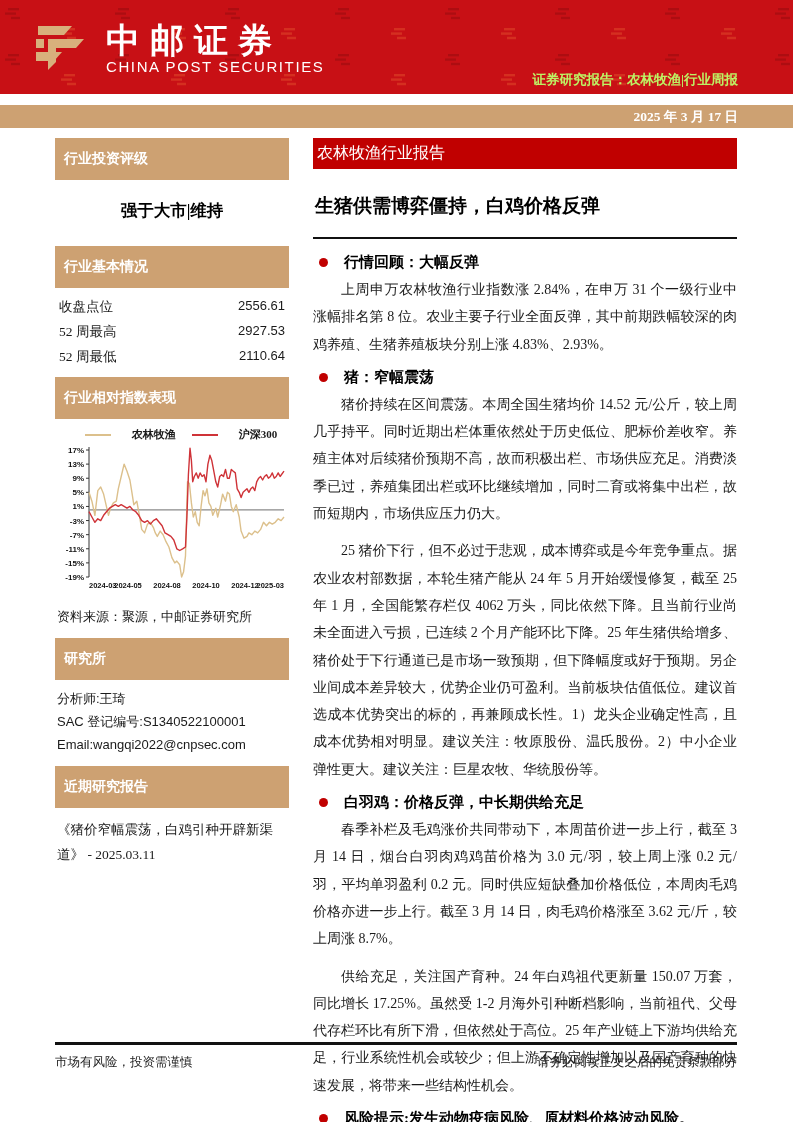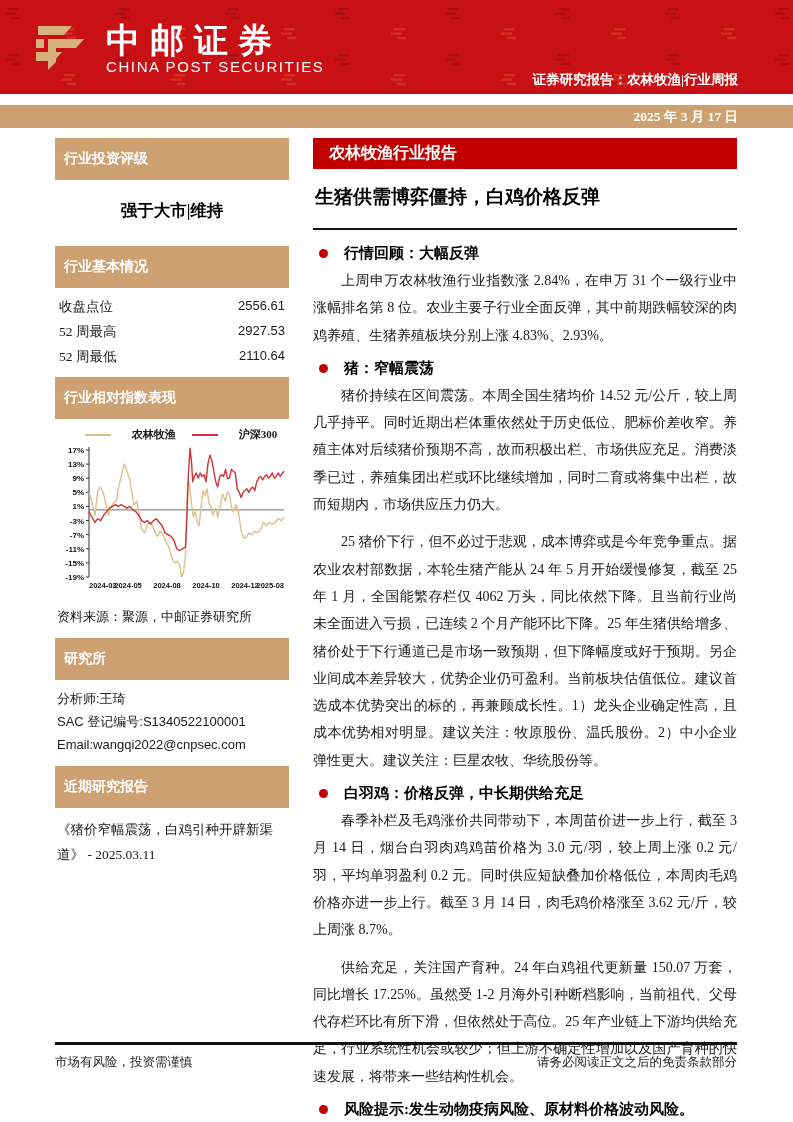--- a/index.html
+++ b/index.html
@@ -12,7 +12,7 @@
   .logo{position:absolute;left:28px;top:18px;display:flex;align-items:center;gap:14px;}
   .logo-text .cn{color:#fff;font-size:34px;font-weight:bold;letter-spacing:10px;line-height:1.05;}
   .logo-text .en{color:#fff;font-size:15px;letter-spacing:1.6px;font-family:"Liberation Sans",sans-serif;}
-  .report-type{position:absolute;right:55px;bottom:5px;color:#ffffff;font-weight:bold;font-size:13.5px;}
+  .report-type{position:absolute;right:55px;bottom:5px;color:#bef264;font-weight:bold;font-size:13.5px;}
 
   
   .date-strip{position:absolute;top:105px;left:0;right:0;height:23px;background:#cda172;

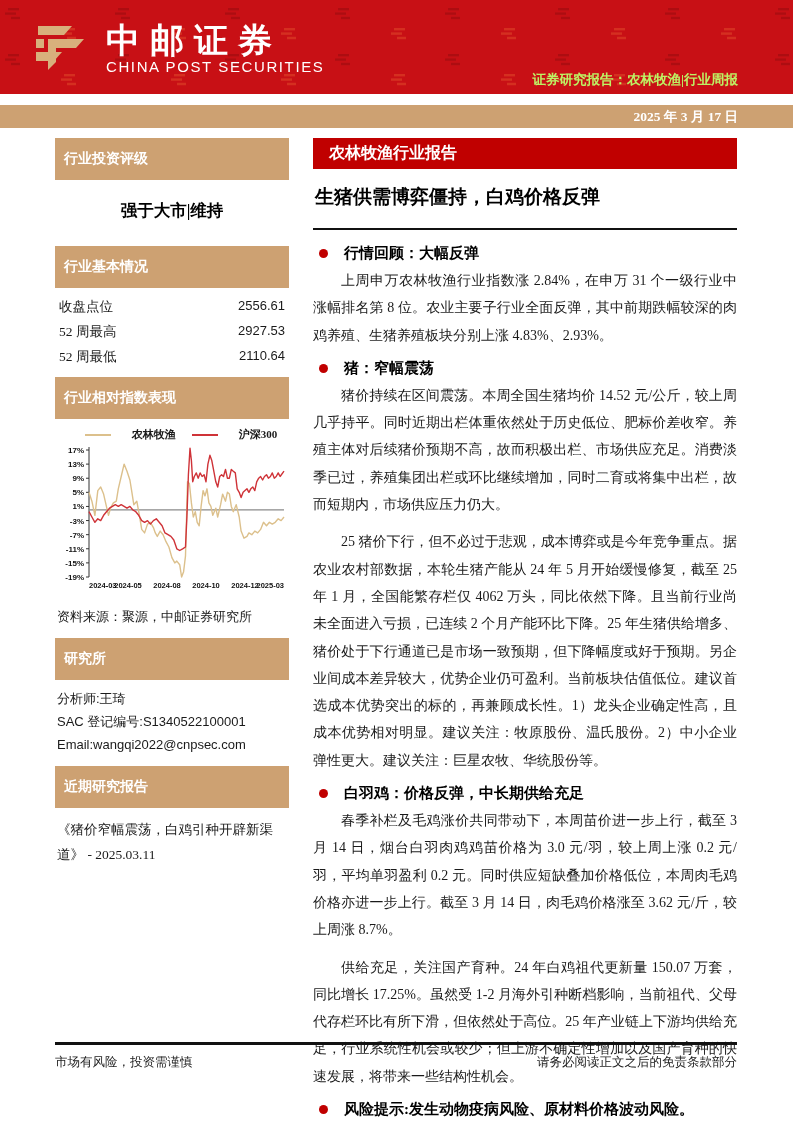--- a/index.html
+++ b/index.html
@@ -41,7 +41,7 @@
   .recent{padding:10px 2px;font-size:13.5px;line-height:1.8;}
 
   
-  .category-bar{background:#c00000;color:#fff;font-weight:bold;font-size:16px;padding:5px 16px;}
+  .category-bar{background:#c00000;color:#fff;font-weight:normal;font-size:16px;padding:5px 4px;}
   .doc-title{font-size:19px;font-weight:bold;margin:15px 0 18px 2px;color:#000;}
   .title-rule{border:none;border-top:2px solid #111;margin:0 0 14px 0;}
   .sec{margin-top:10px;}

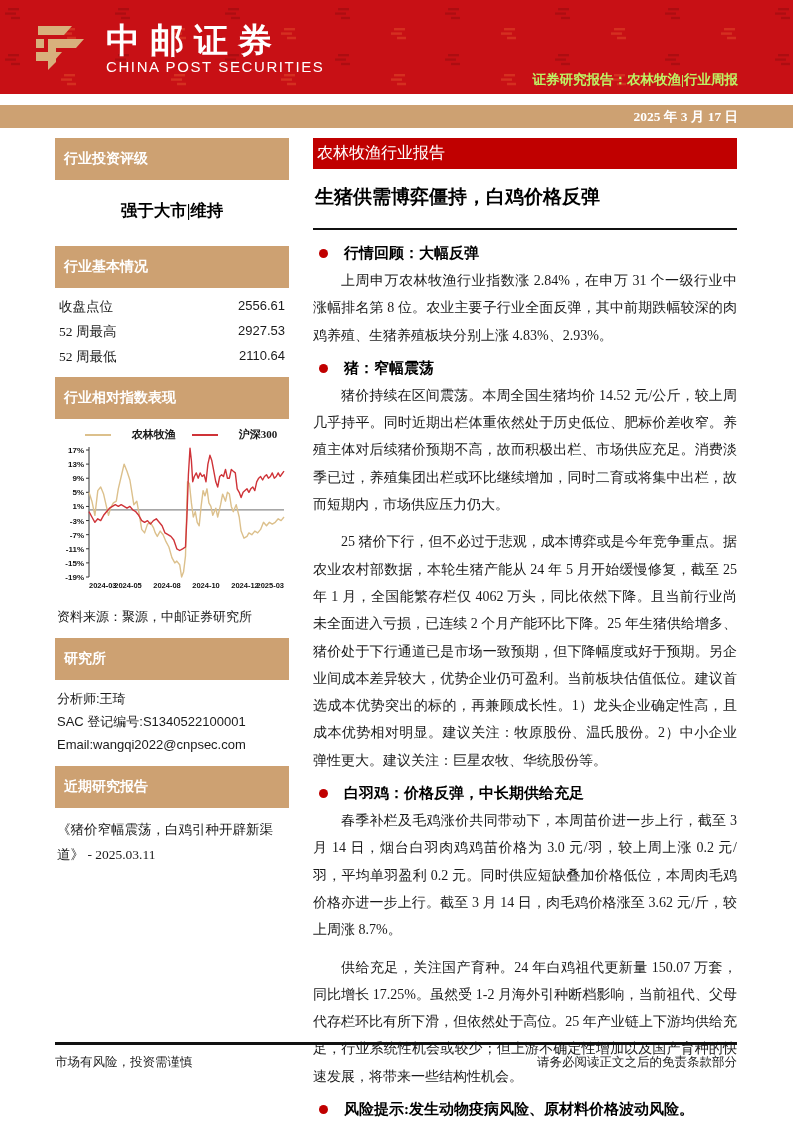--- a/index.html
+++ b/index.html
@@ -42,7 +42,7 @@
 
   
   .category-bar{background:#c00000;color:#fff;font-weight:normal;font-size:16px;padding:5px 4px;}
-  .doc-title{font-size:19px;font-weight:bold;margin:15px 0 18px 2px;color:#000;}
+  .doc-title{font-size:19px;font-weight:bold;margin:24px 0 18px 2px;color:#000;}
   .title-rule{border:none;border-top:2px solid #111;margin:0 0 14px 0;}
   .sec{margin-top:10px;}
   .sec-heading{display:flex;align-items:baseline;margin:10px 0 4px 0;}

